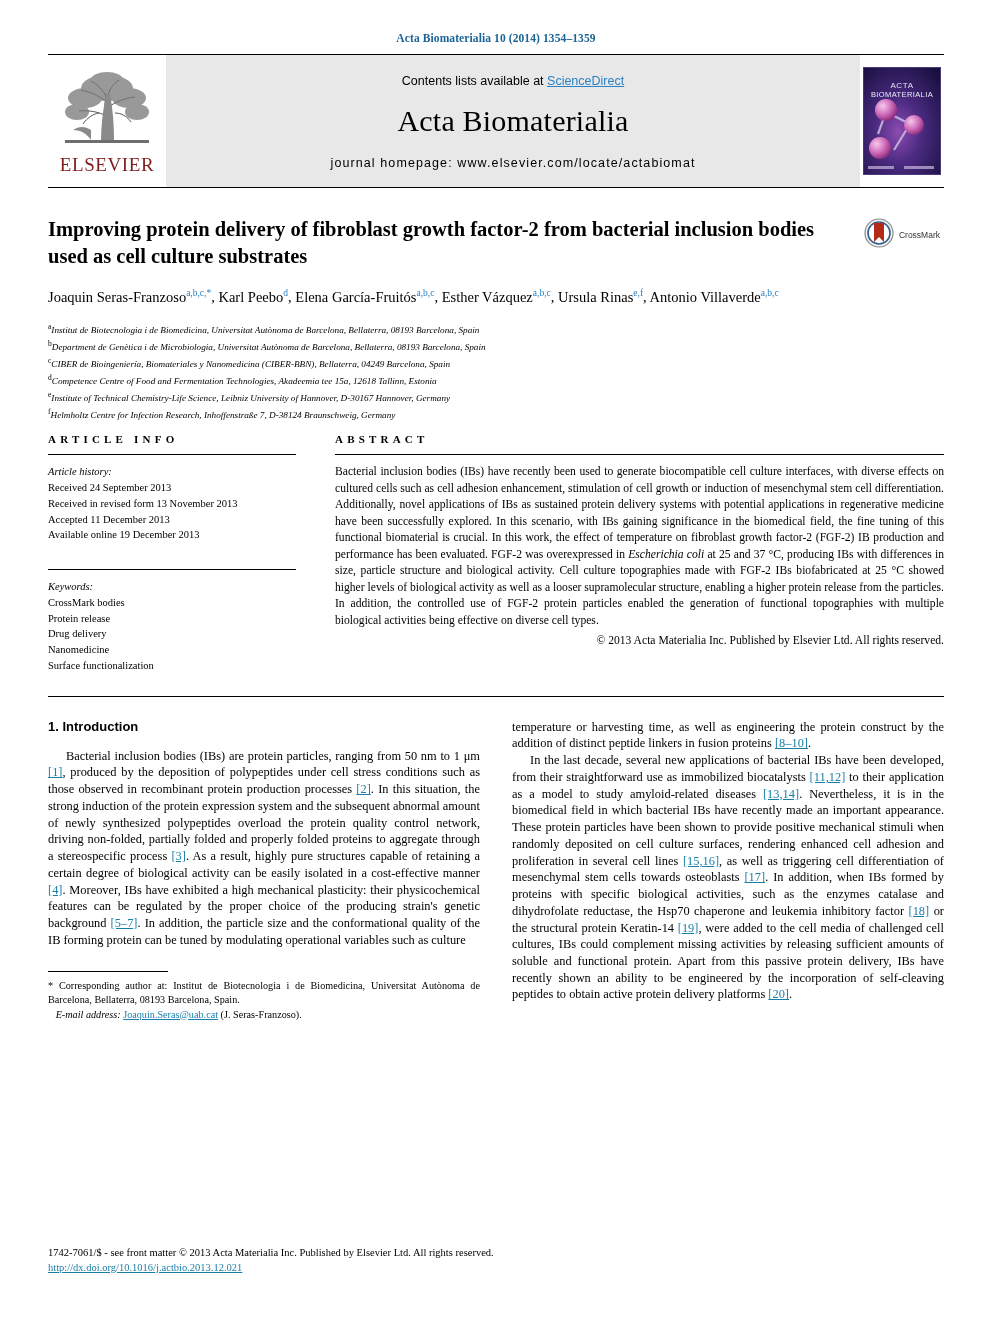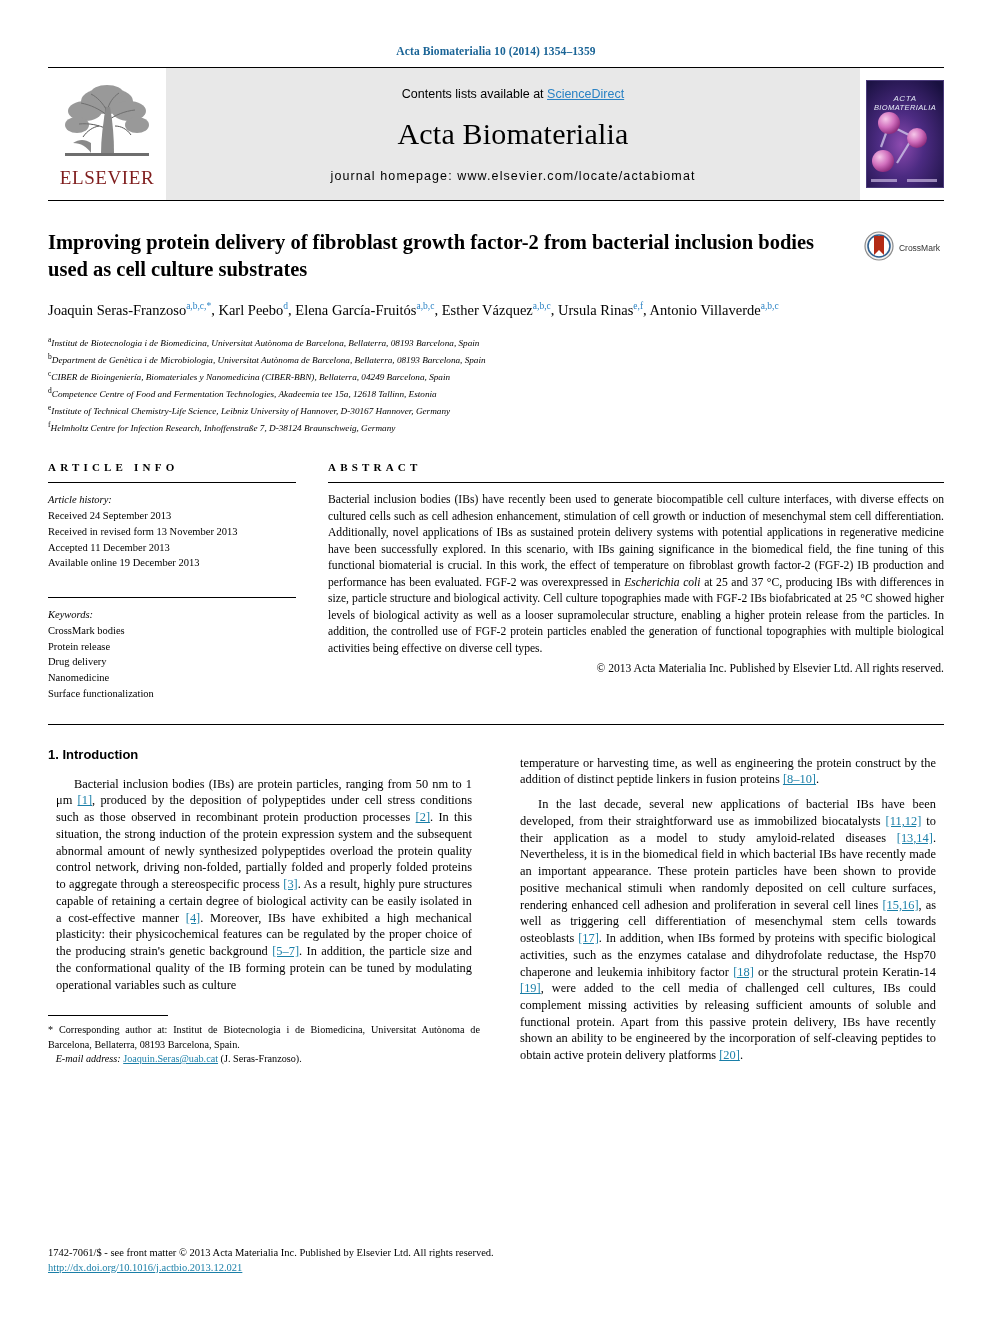--- a/index.html
+++ b/index.html
@@ -30,7 +30,7 @@
     font-size: 11.5px;
     font-weight: bold;
     letter-spacing: .1px;
-    padding-top: 45px;
+    padding-top: 32px;
   }
 
   

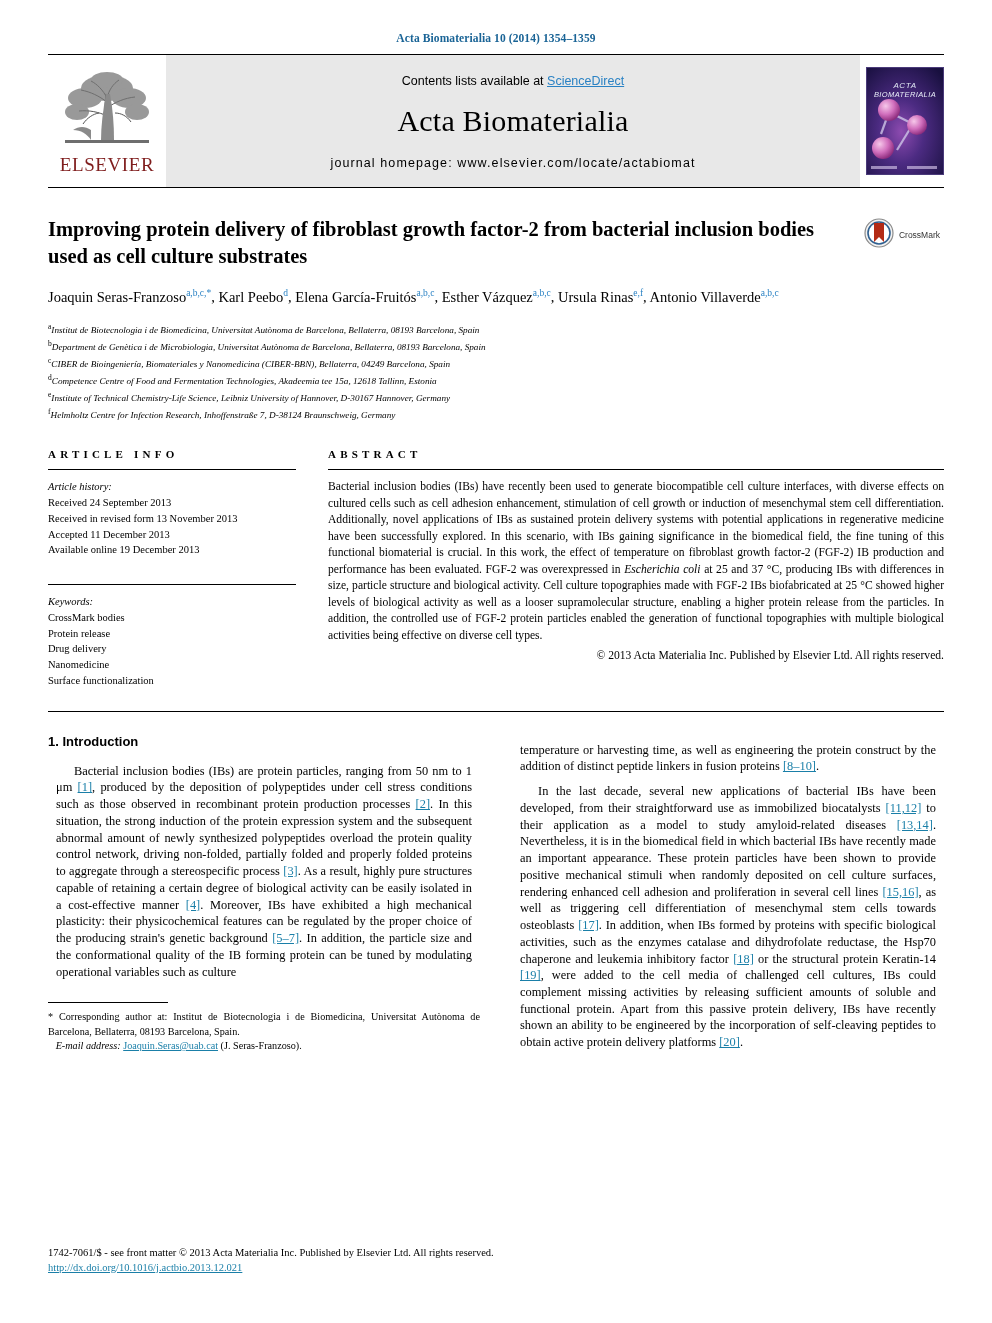--- a/index.html
+++ b/index.html
@@ -88,8 +88,7 @@
     flex: 0 0 84px;
     display: flex;
     align-items: center;
-    justify-content: flex-end;
-    font-style: italic;
+    justify-content: center;
   }
 
   

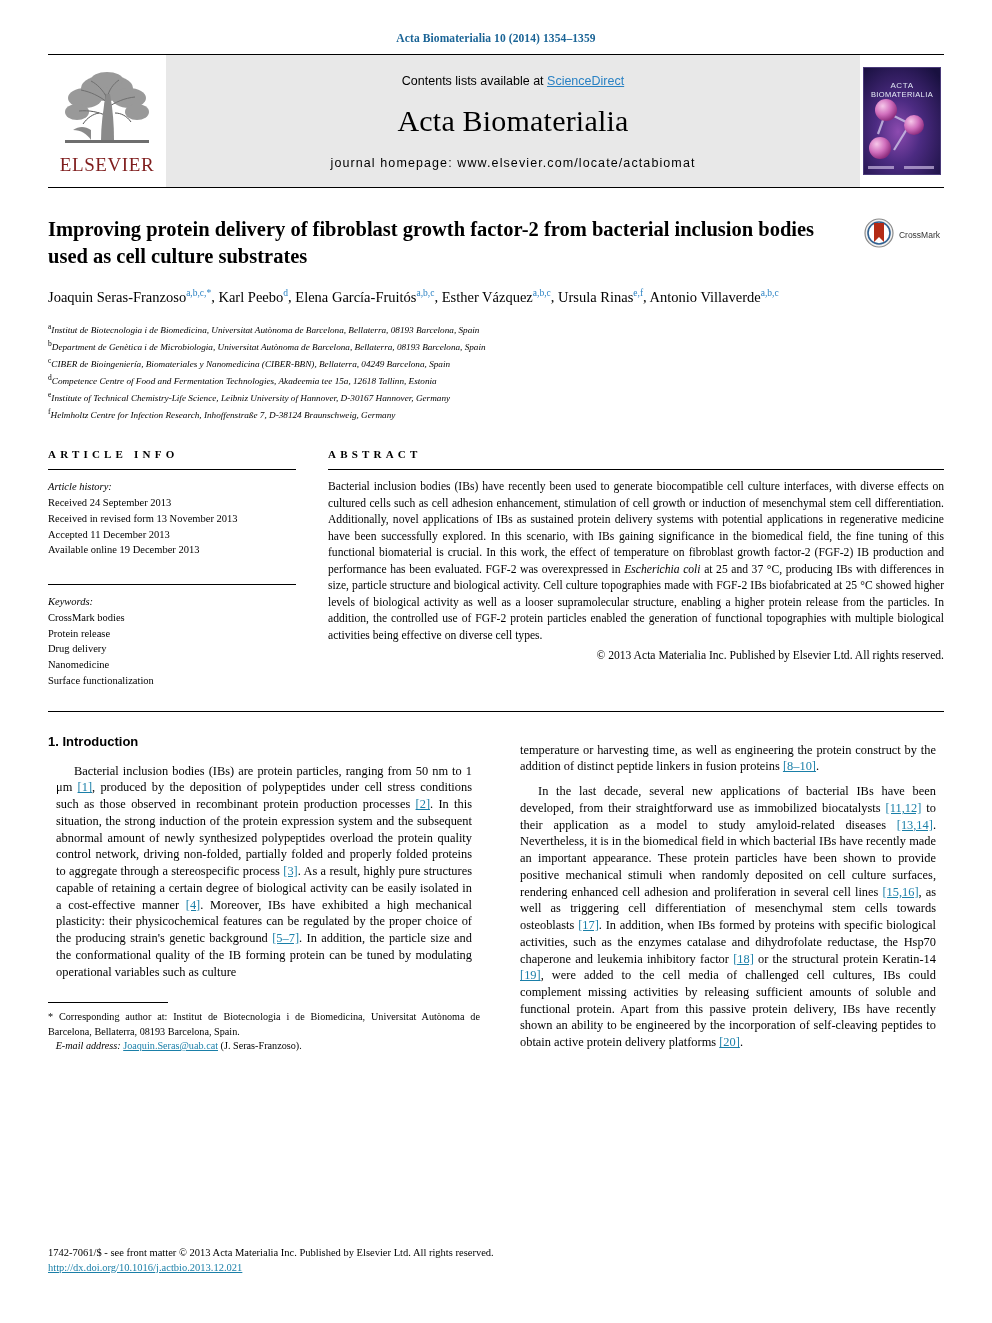--- a/index.html
+++ b/index.html
@@ -152,9 +152,9 @@
 
   
   .infoabs {
-    margin-top: 26px;
-    display: flex;
-    gap: 0;
+    margin-top: 11px;
+    display: flex;
+    gap: 7px;
   }
   .col-info { width: 248px; flex: 0 0 248px; }
   .col-abs  { flex: 1 1 auto; padding-left: 32px; }

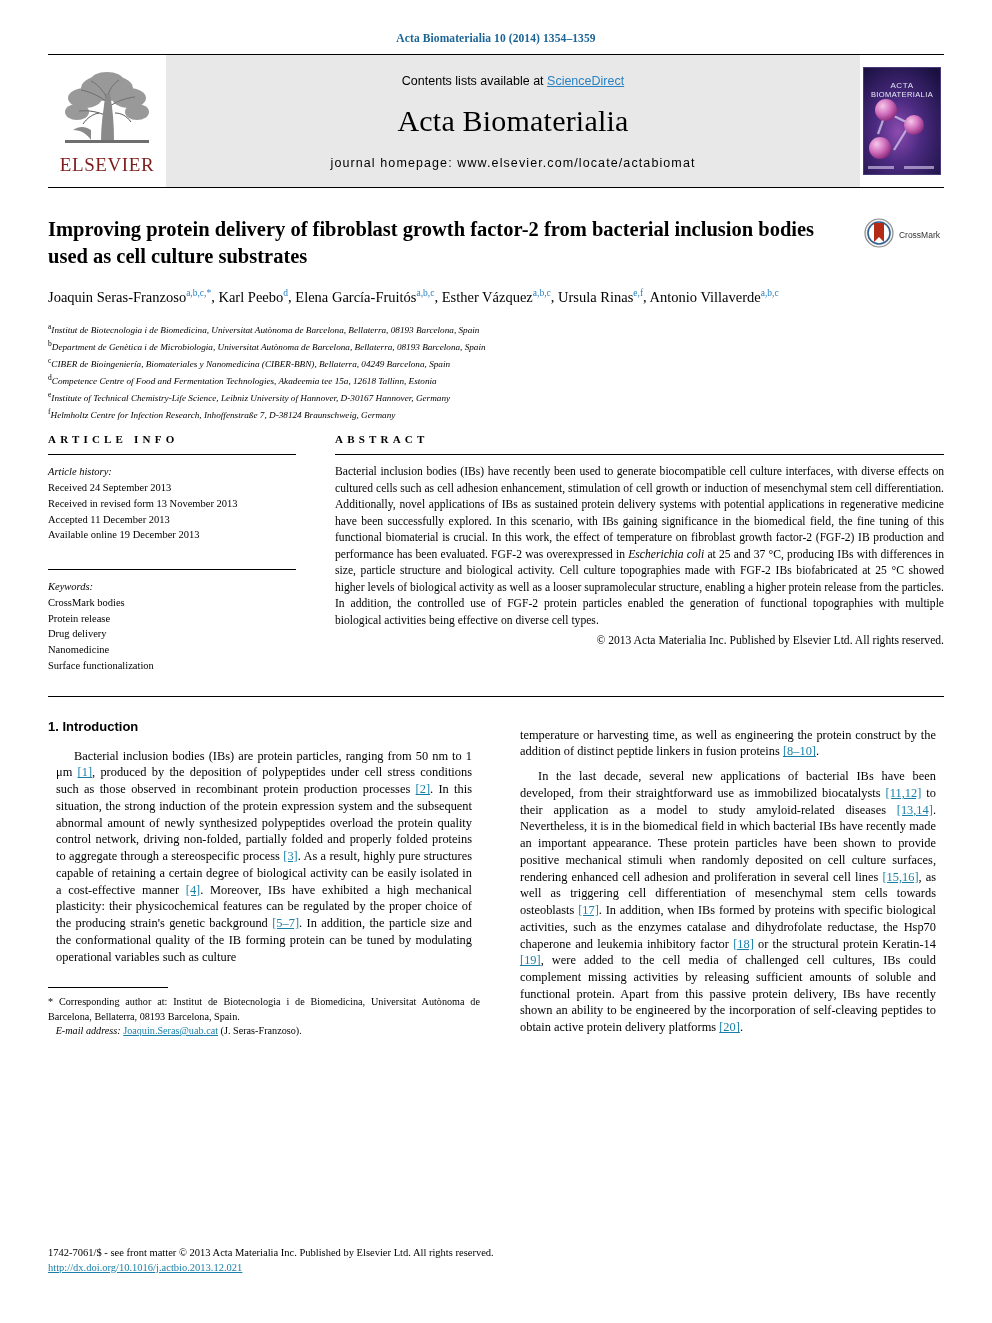--- a/index.html
+++ b/index.html
@@ -208,7 +208,7 @@
     line-height: 1.35;
     text-align: justify;
     text-indent: 18px;
-    margin: 8px;
+    margin: 0;
   }
   .ptext + .ptext { margin-top: 0; }
   .ref { color: #1a7fa8; }

